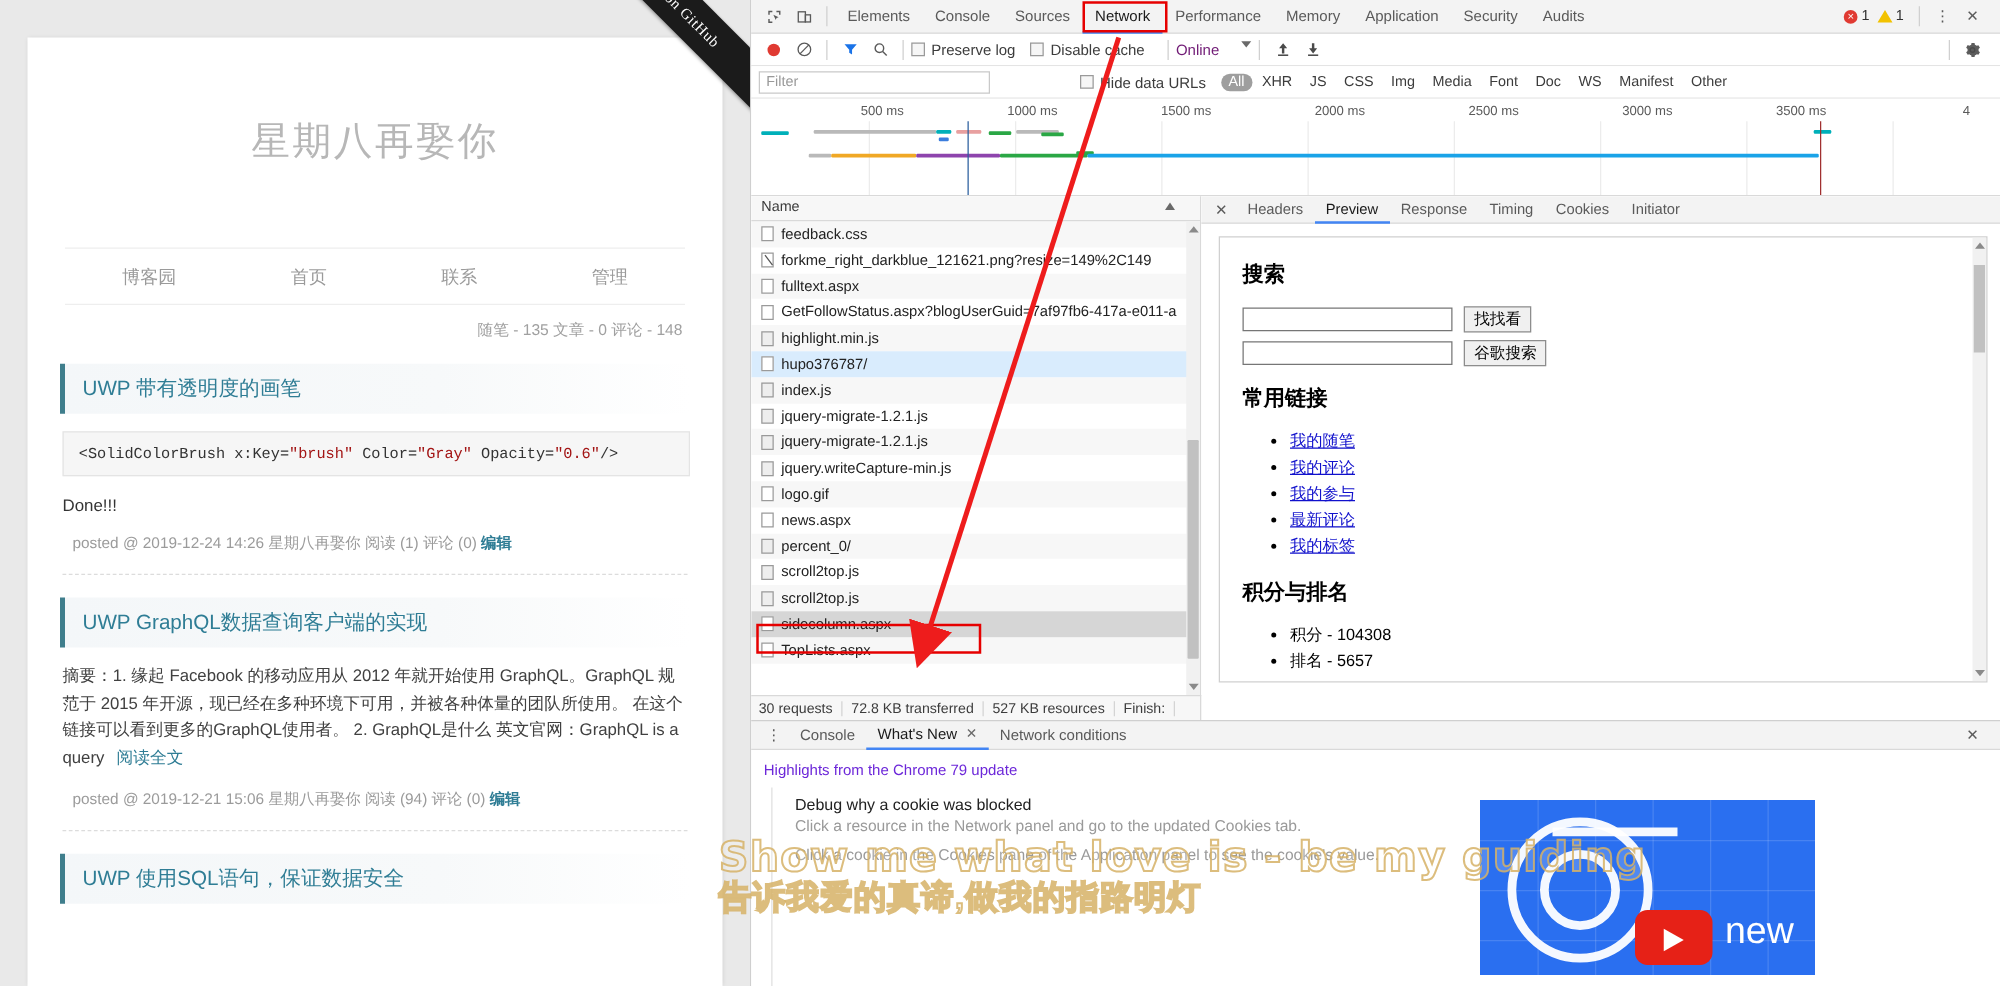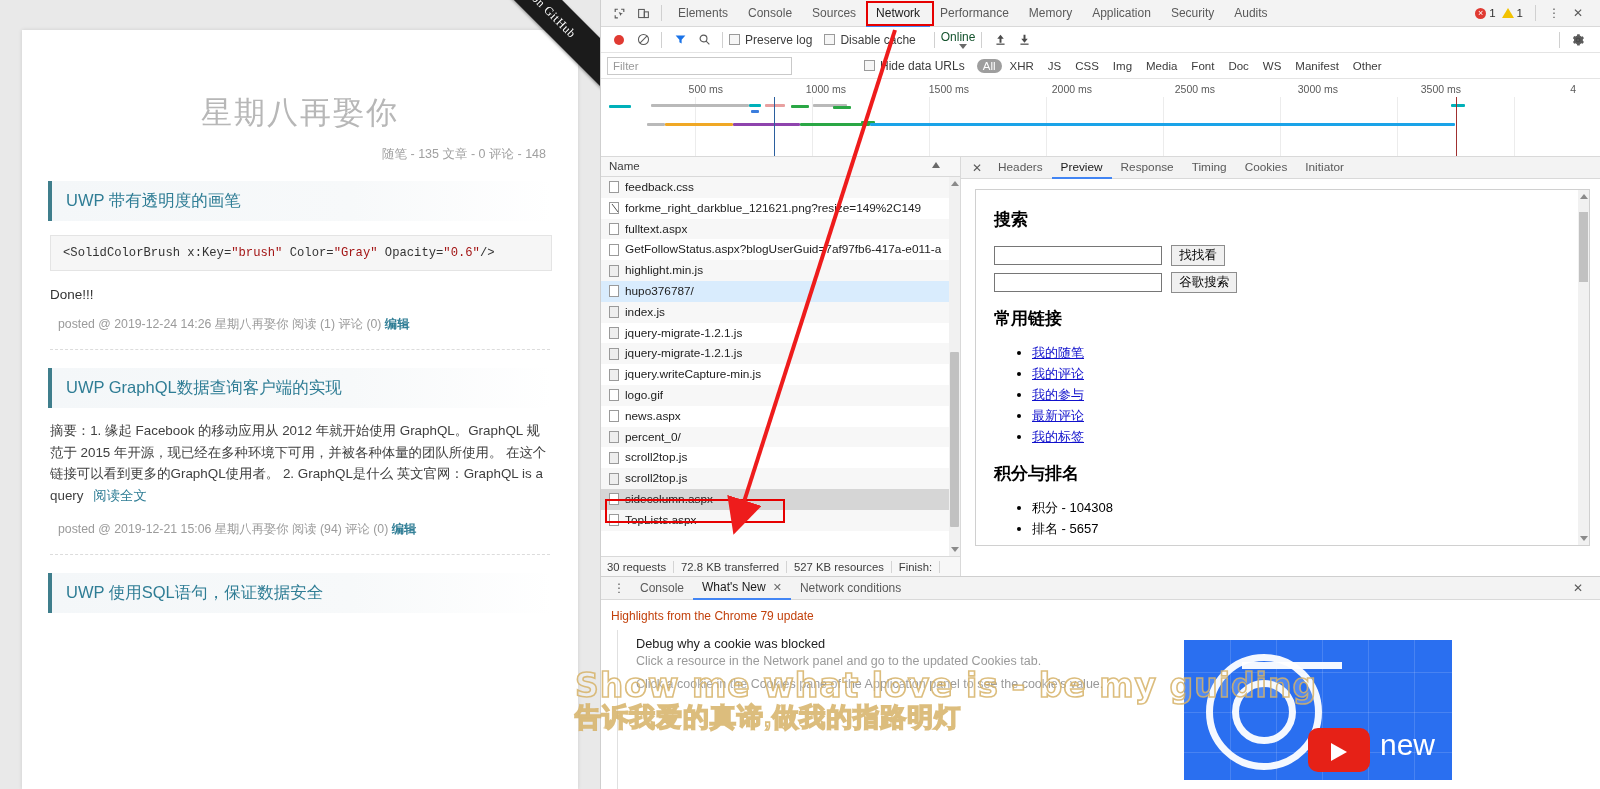--- a/index.html
+++ b/index.html
@@ -97,7 +97,7 @@
   .cb{ width:11px;height:11px;border:1px solid #9a9a9a;background:#f6f6f6;
        display:inline-block;margin-right:5px;vertical-align:-1px;}
   .tl-label{ color:#3c3c3c; margin-right:12px; white-space:nowrap;}
-  #online-select{ display:flex;align-items:flex-start;color:#14532d;flex-direction:column;}
+  #online-select{ display:flex;align-items:flex-start;color:#701a75;}
   .caret{ width:0;height:0;border-left:4px solid transparent;border-right:4px solid transparent;
           border-top:5px solid #6a6a6a; margin-left:18px;}
 

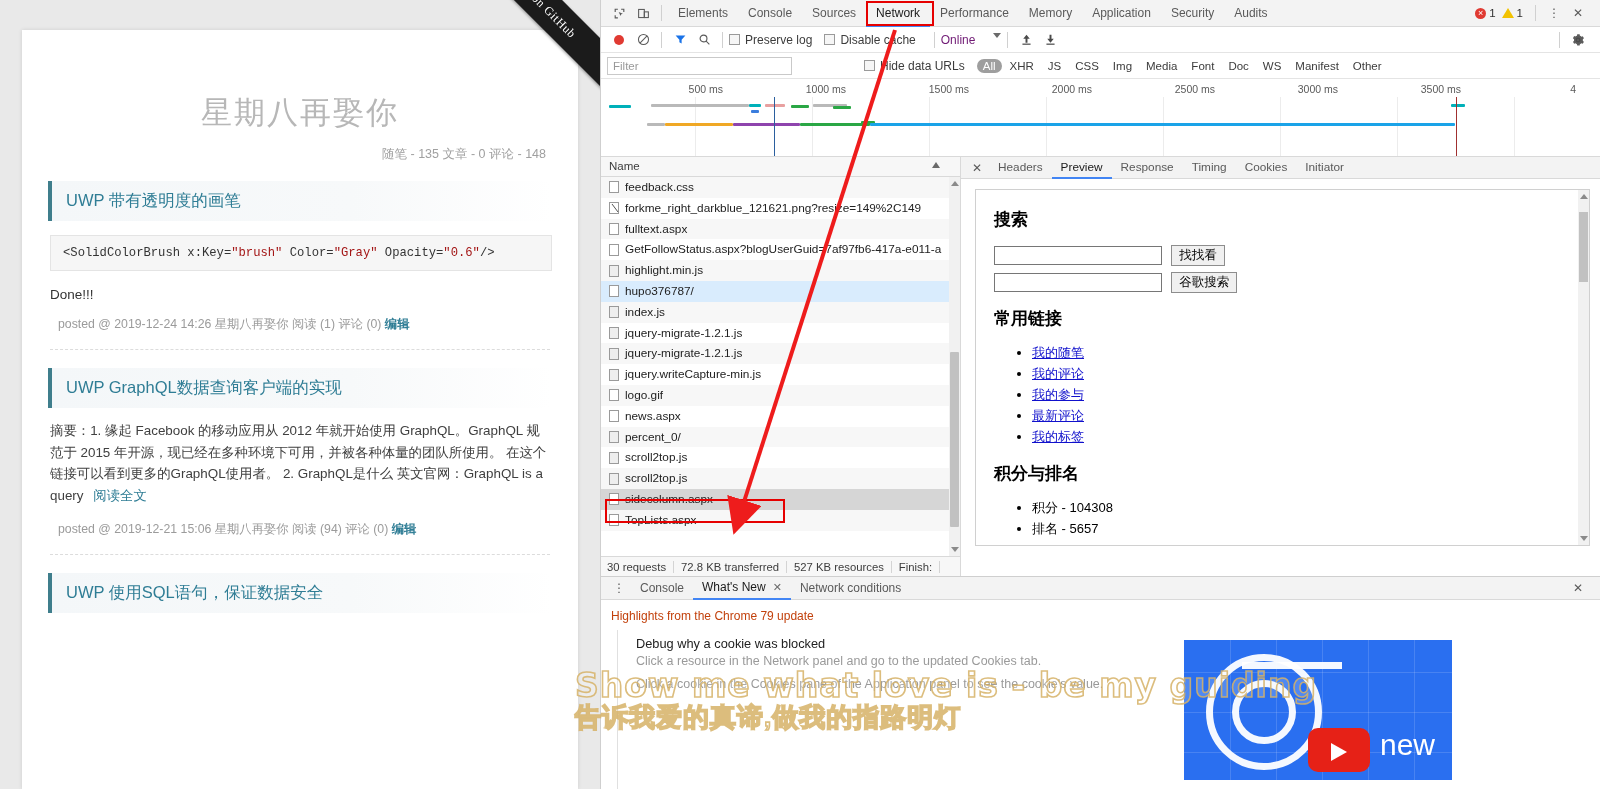--- a/index.html
+++ b/index.html
@@ -202,6 +202,12 @@
 
     <div id="blog-title">星期八再娶你</div>
 
+    <div id="blog-nav">
+      <span>博客园</span>
+      <span>首页</span>
+      <span>联系</span>
+      <span>管理</span>
+    </div>
 
     <div id="blog-stats">随笔 - 135  文章 - 0  评论 - 148</div>
 

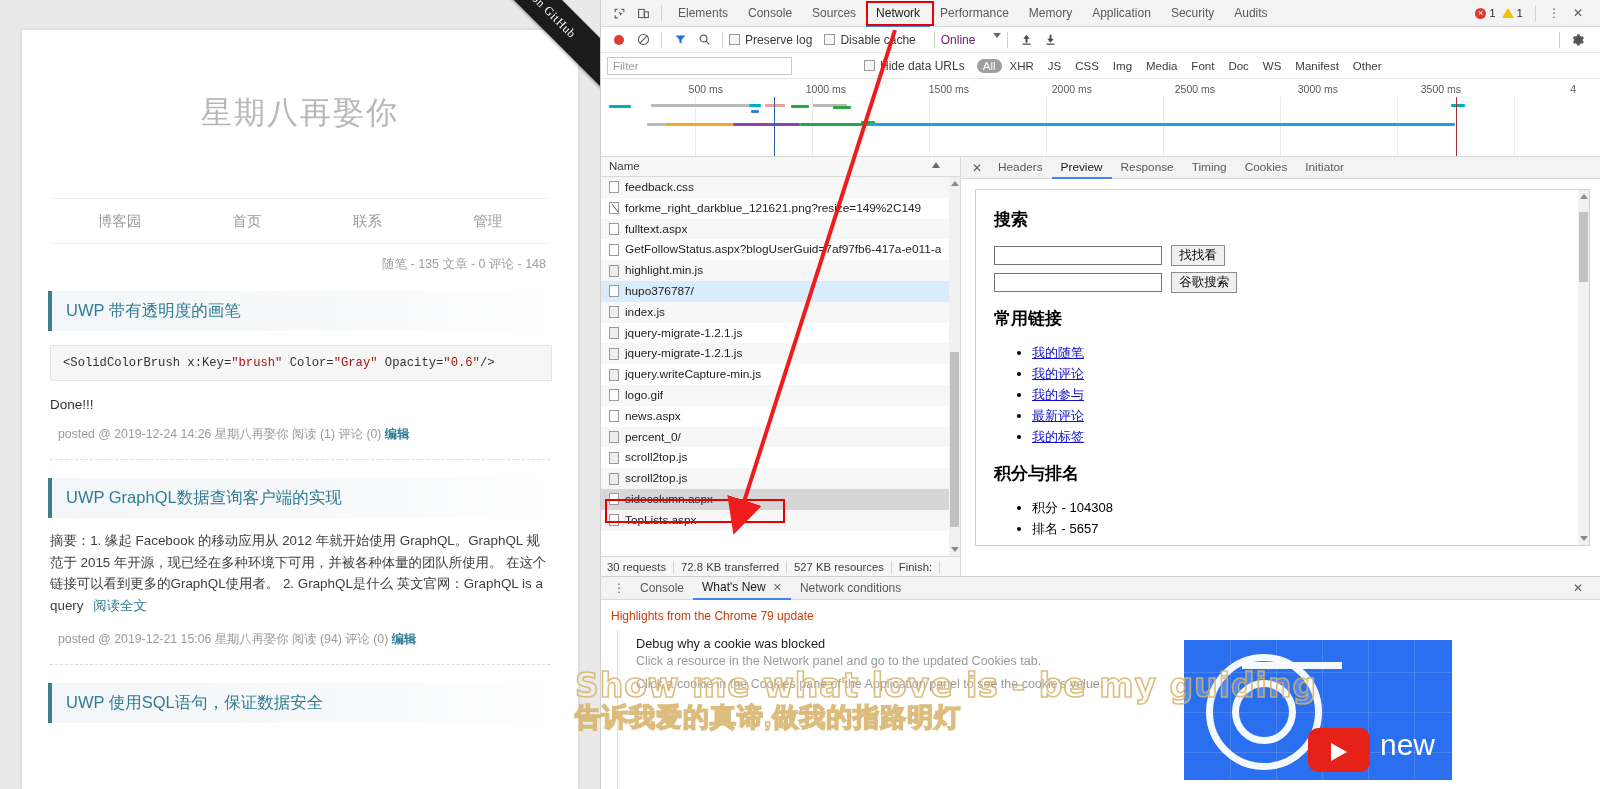--- a/index.html
+++ b/index.html
@@ -168,7 +168,7 @@
   .dw-tab.active{ color:#1a1a1a; border-bottom:2px solid #4285f4; }
   .dw-close{ margin-left:7px; color:#6a6a6a; font-size:11px; }
   #drawer-body{ position:absolute; top:600px; left:0; right:0; bottom:0; background:#fff; overflow:hidden;}
-  #drawer-subtitle{ font-size:12px; color:#c2410c; padding:9px 10px 0 10px;}
+  #drawer-subtitle{ font-size:12px; color:#6d28d9; padding:9px 10px 0 10px;}
   #whatsnew-frame{ position:absolute; left:16px; top:30px; right:0; bottom:0;
                    border-left:1px solid #e0e0e0; overflow:hidden;}
   .wn-item{ padding:6px 0 0 18px; }

